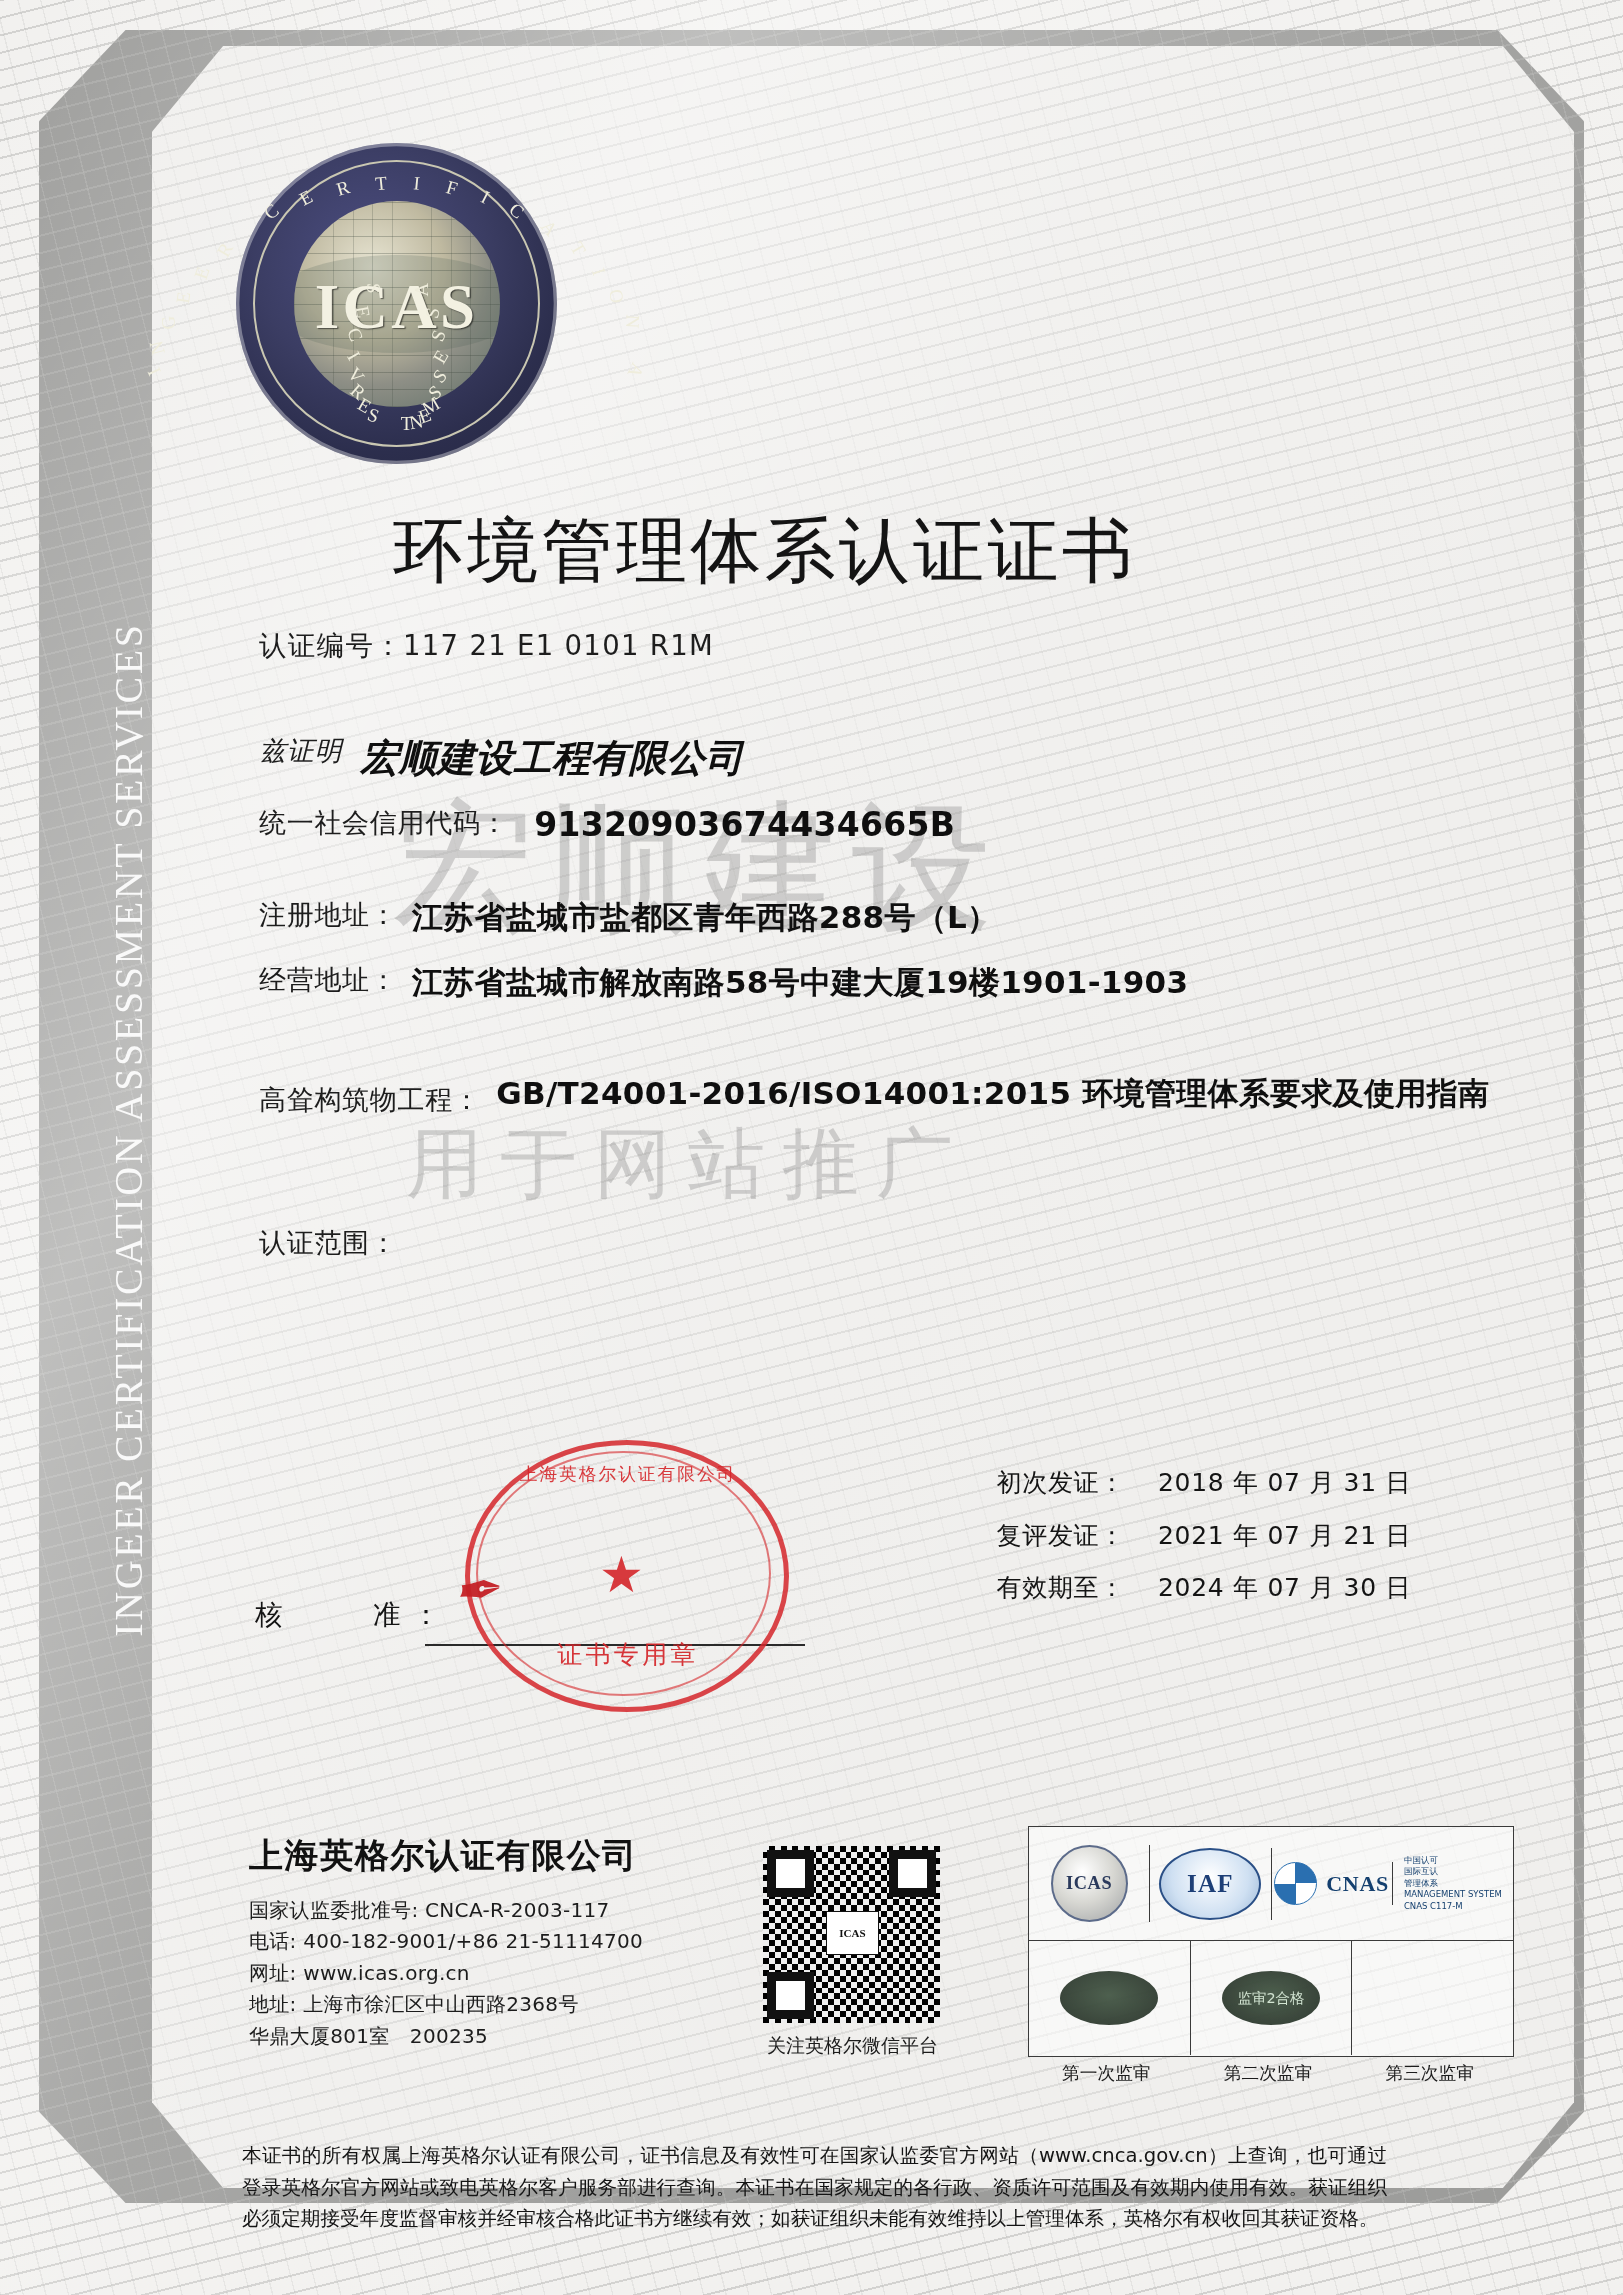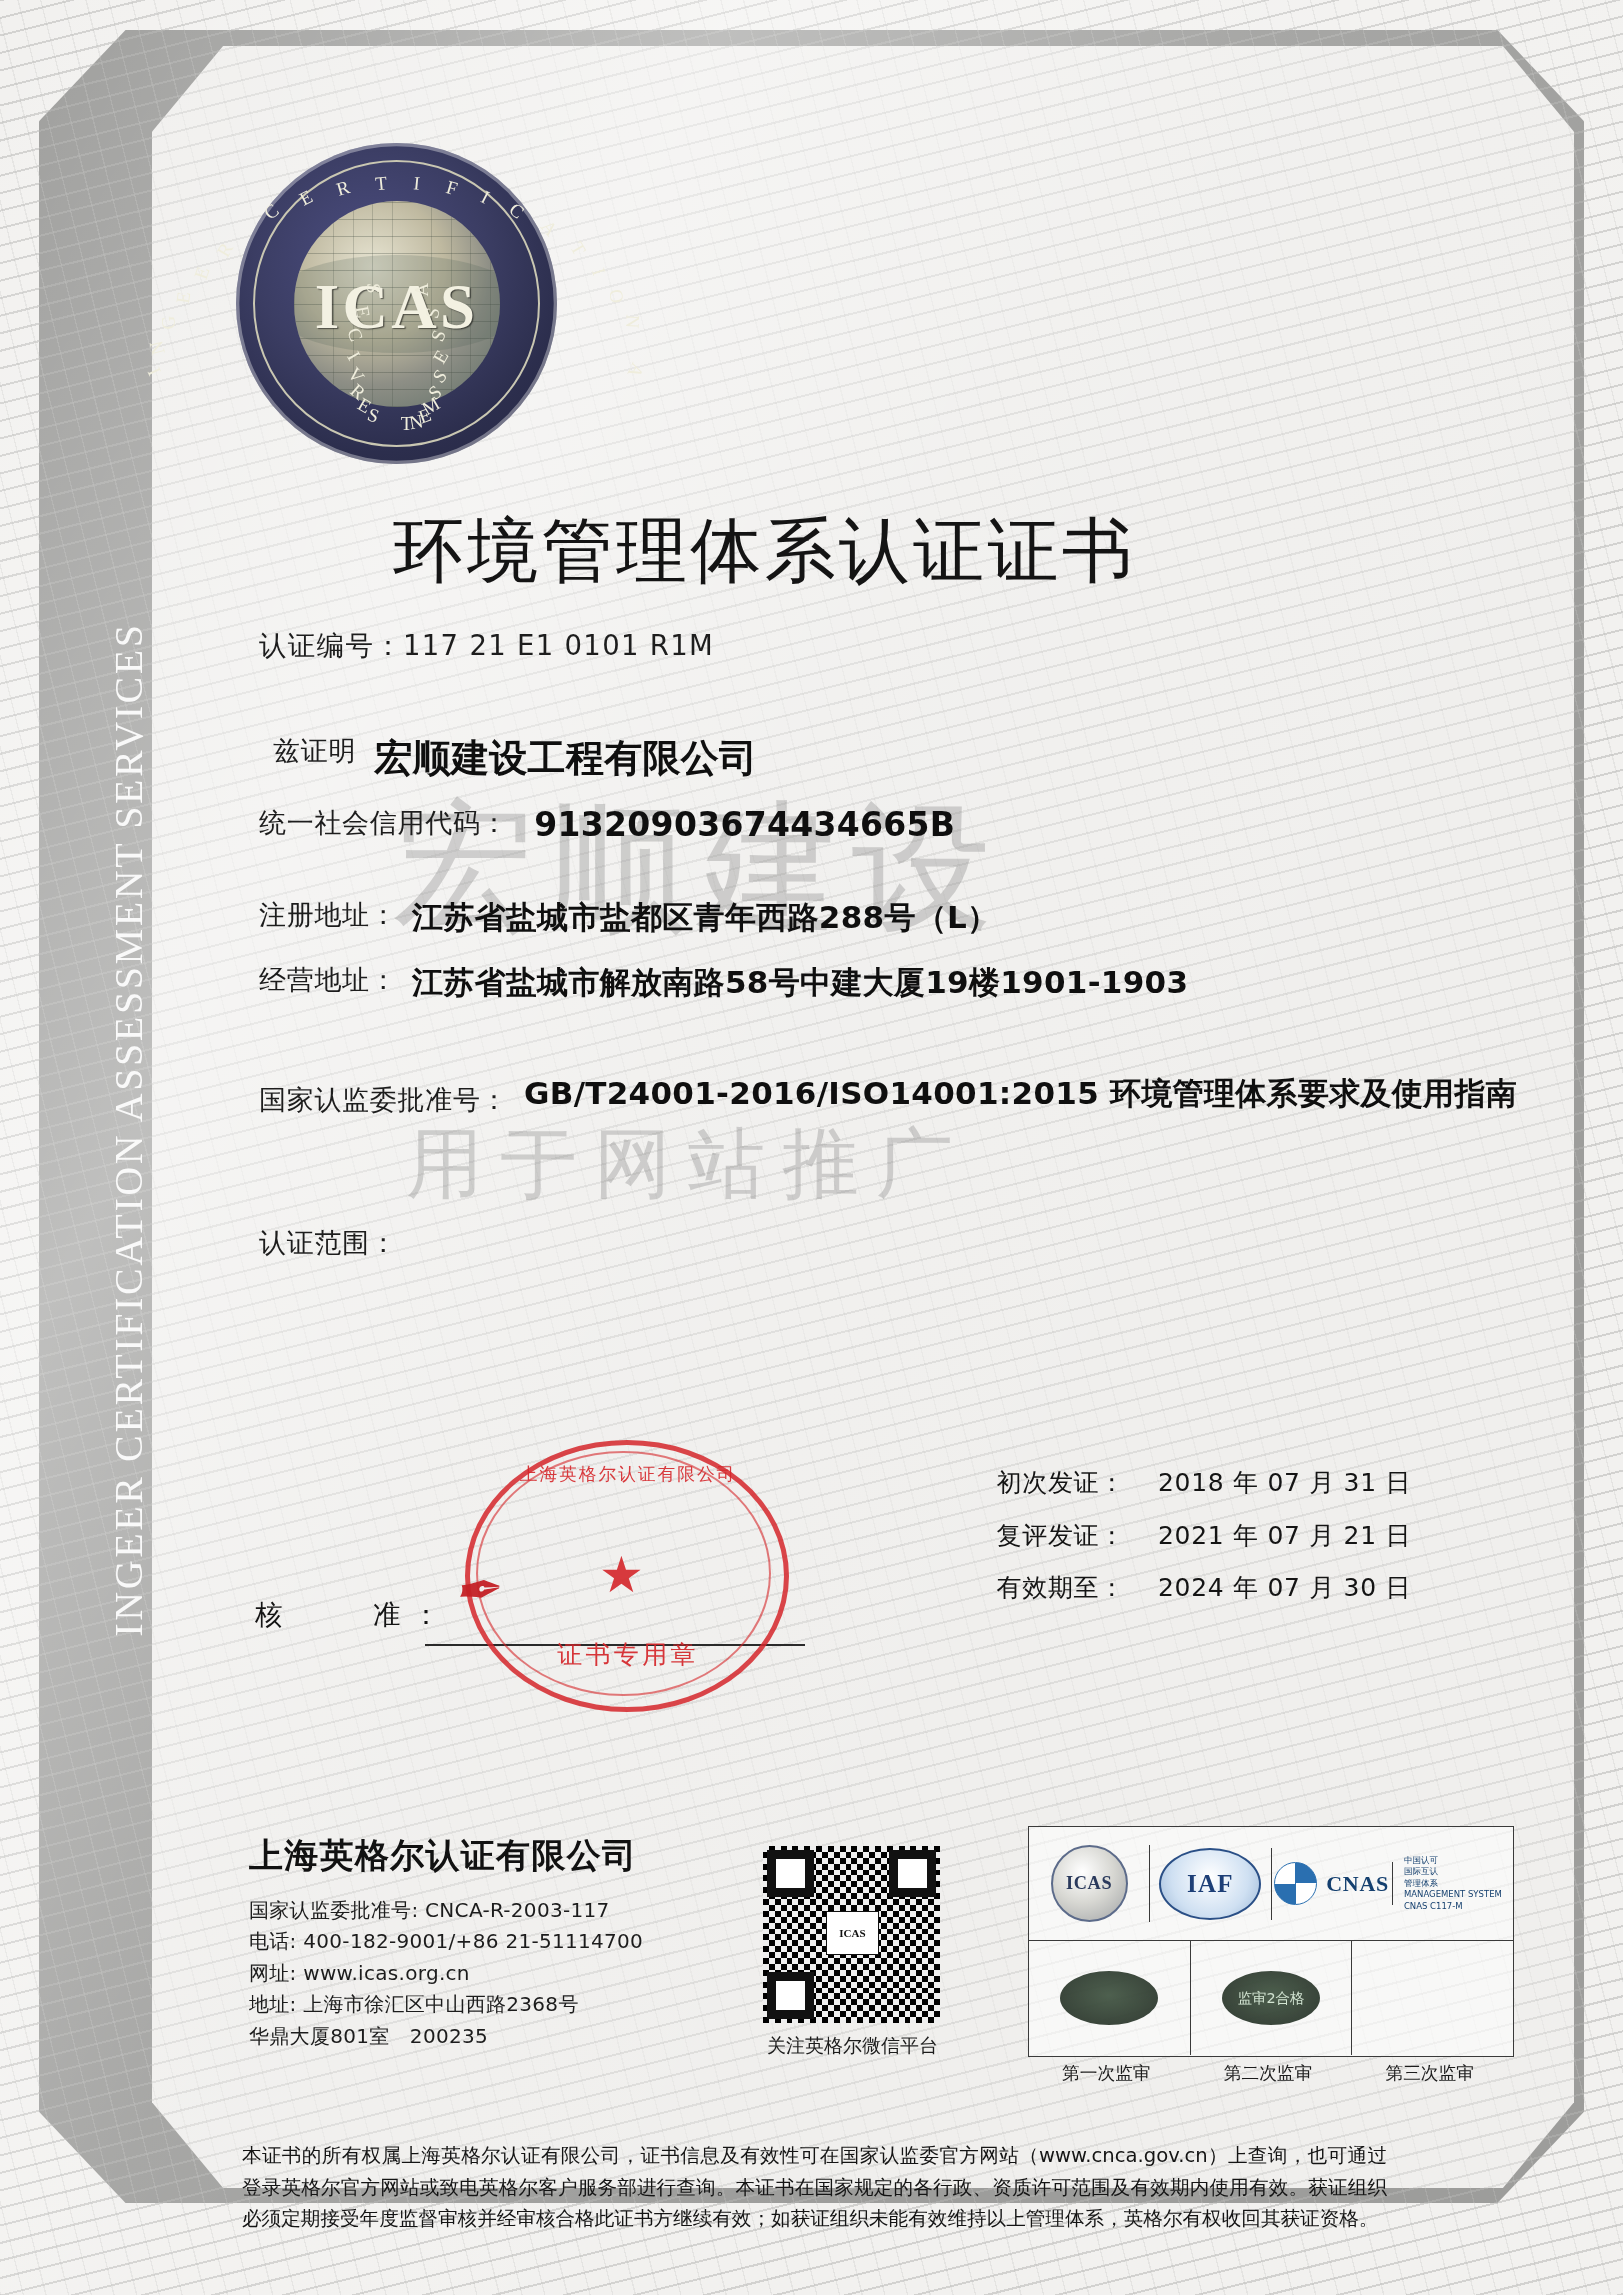--- a/index.html
+++ b/index.html
@@ -243,7 +243,7 @@
     font-weight: bold;
   }
 
-  #row-company     { left: 273px; top: 733px; }
+  #row-company     { left: 259px; top: 733px; font-style: italic; }
   #row-company .val { font-size: 38px; margin-left: 18.3px; }
 
   #row-credit      { left: 259px; top: 805px; }

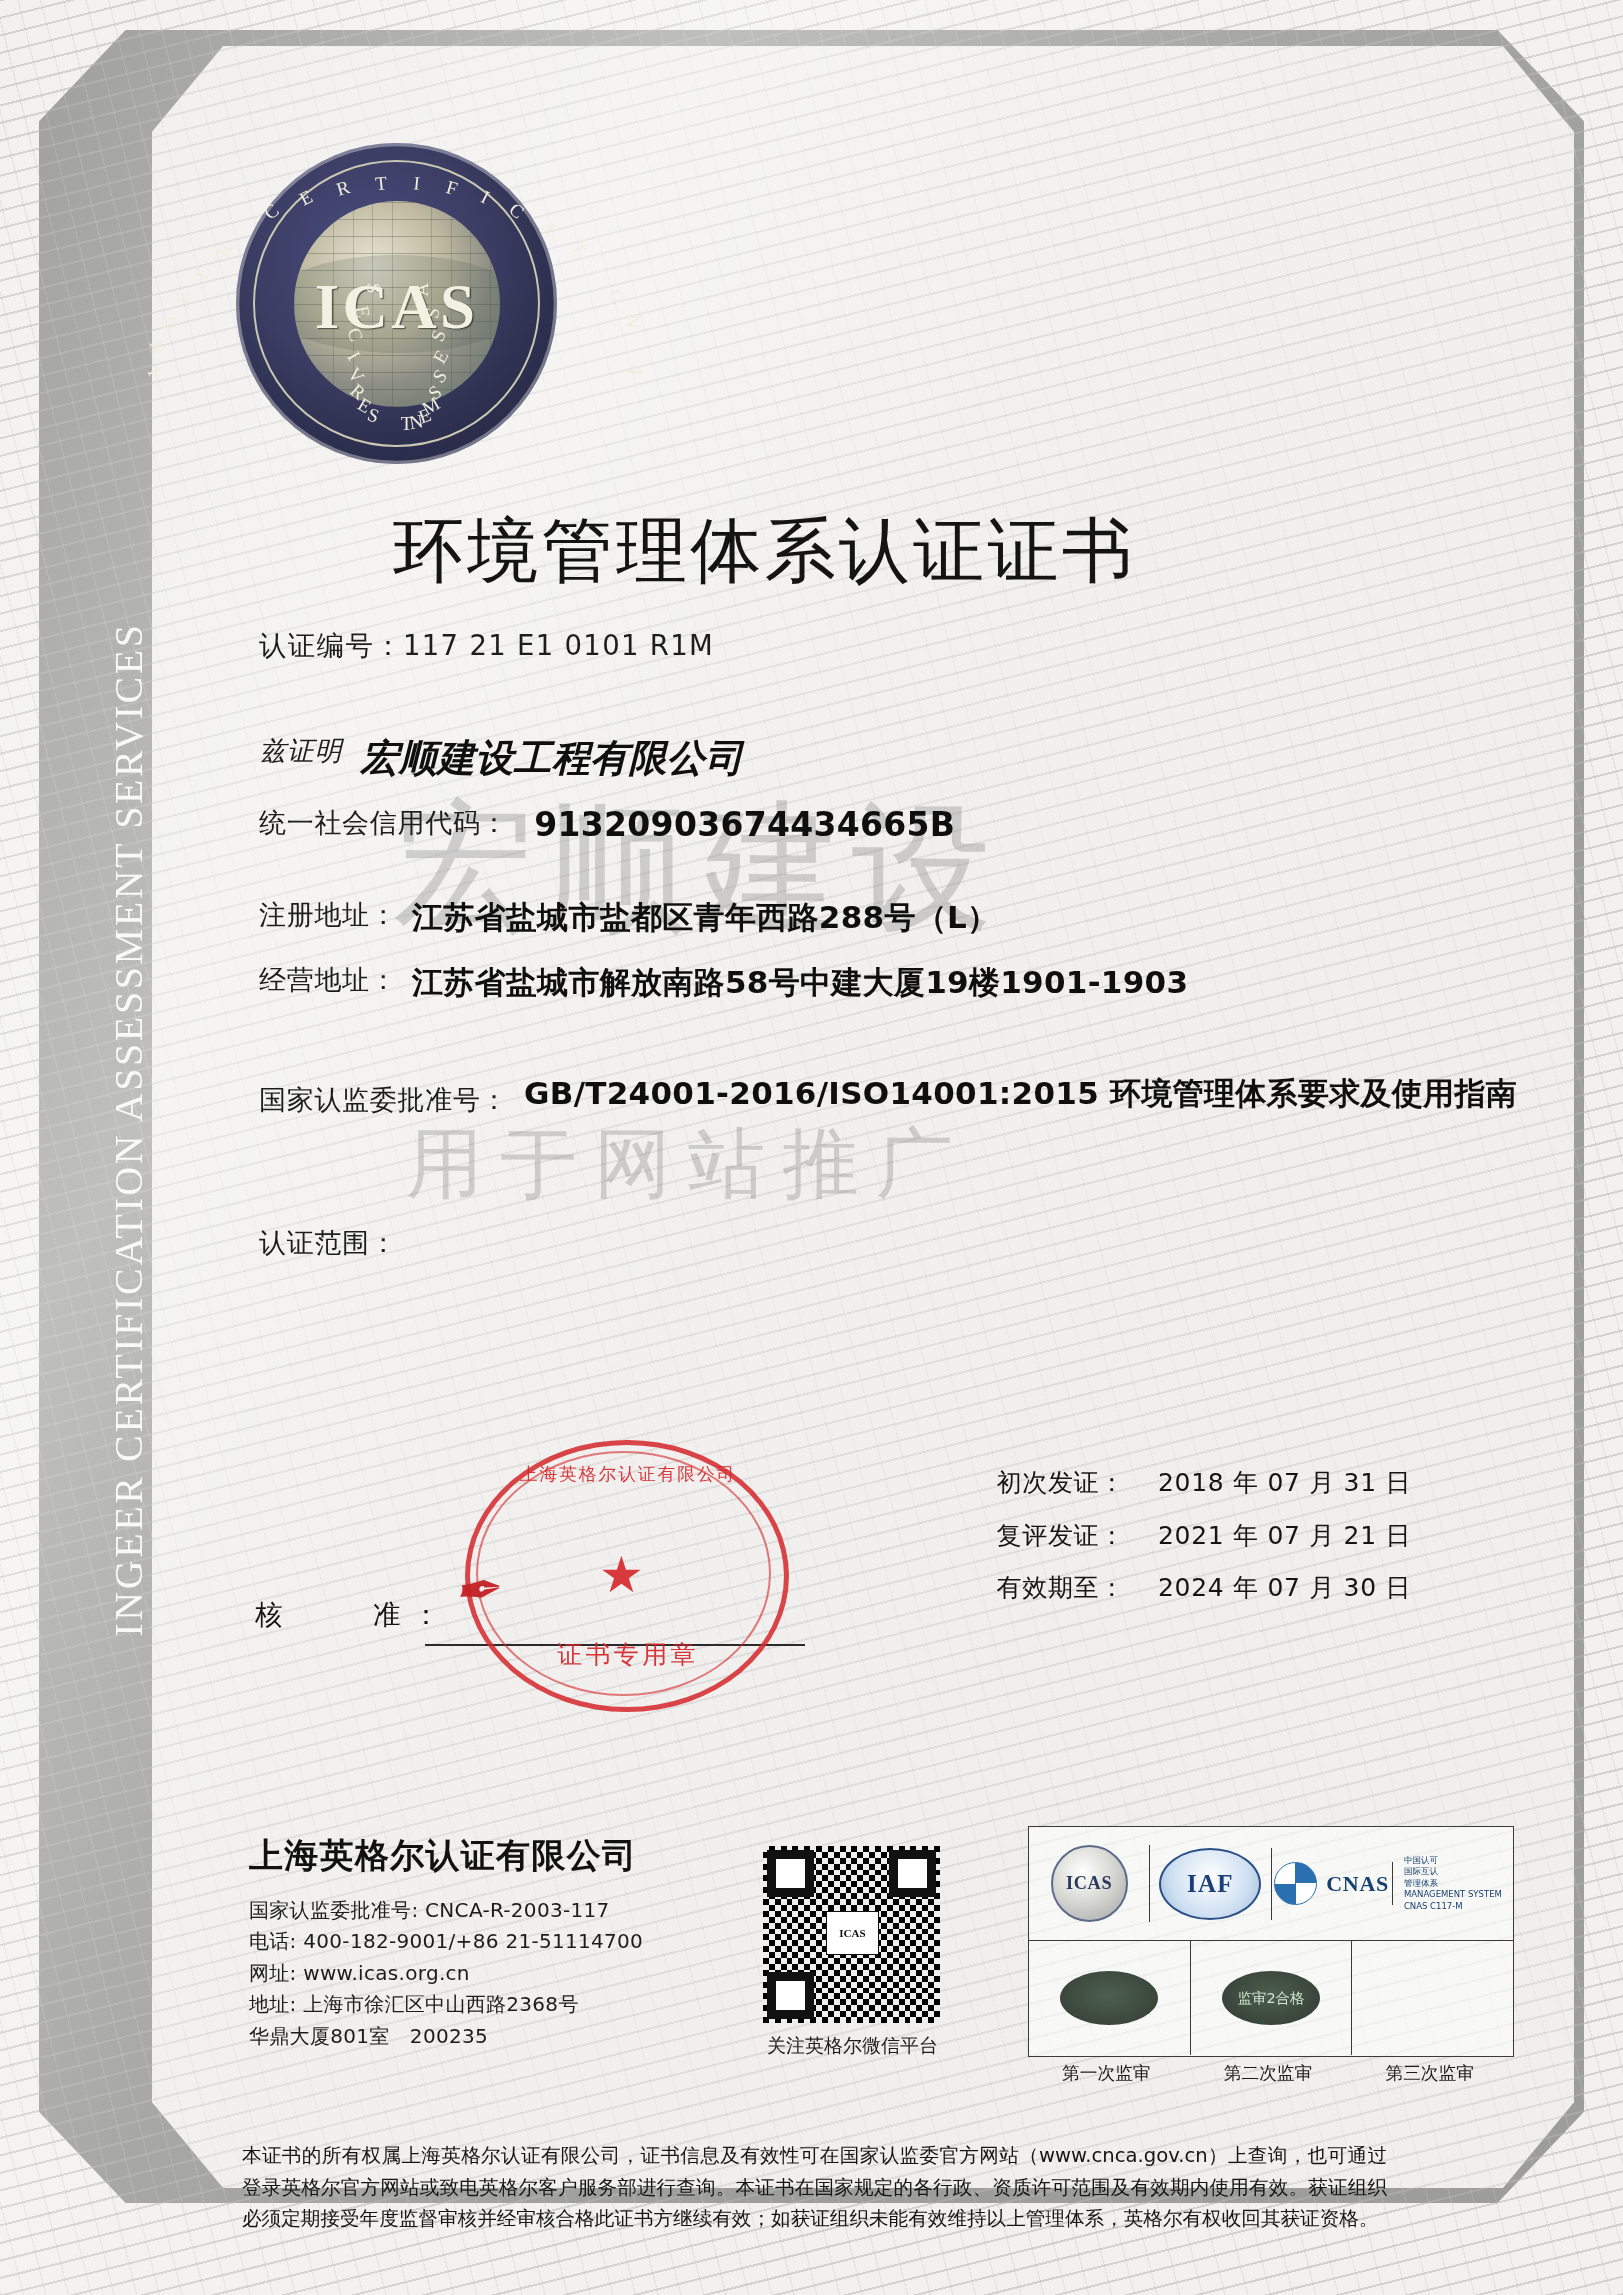--- a/index.html
+++ b/index.html
@@ -626,7 +626,7 @@
     </div>
 
     <div class="row" id="row-standard">
-      <span class="lbl">国家认监委批准号：</span>
+      <span class="lbl">高耸构筑物工程：</span>
       <span class="val">GB/T24001-2016/ISO14001:2015 环境管理体系要求及使用指南</span>
     </div>
 

